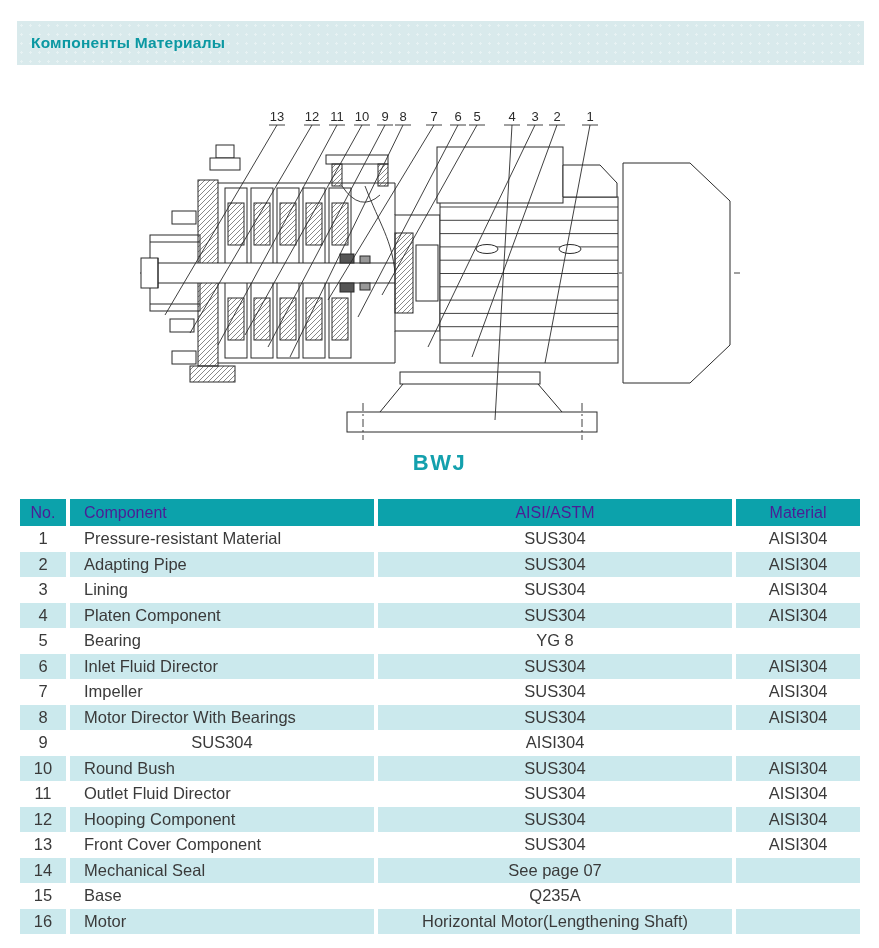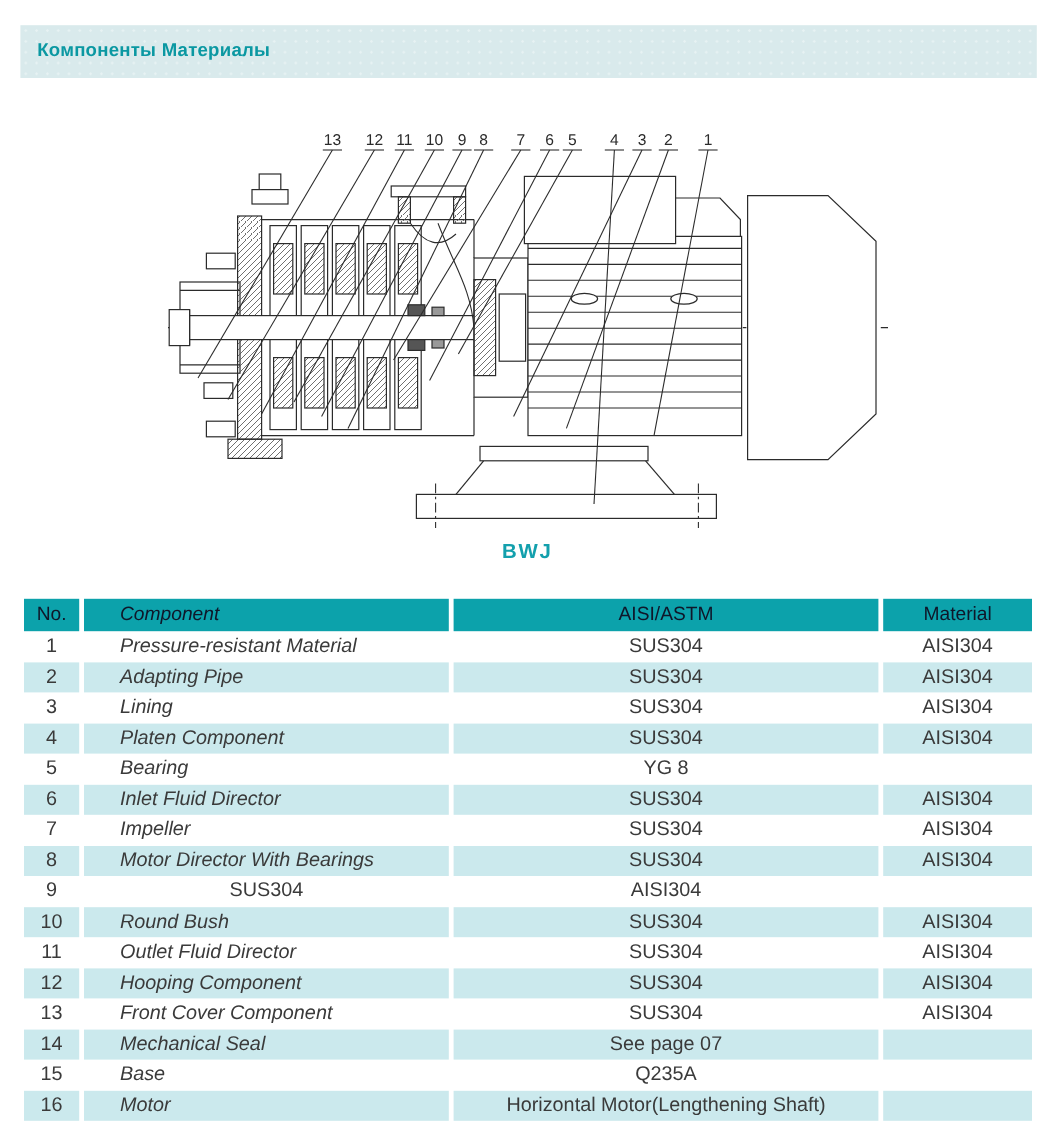--- a/index.html
+++ b/index.html
@@ -26,7 +26,7 @@
   #diagram svg { width:100%; height:100%; }
   .model-label {
     position:absolute; left:0; top:450px; width:879px; text-align:center;
-    color:#13a0ad; font-weight:bold; font-size:17px; letter-spacing:1.5px;
+    color:#13a0ad; font-weight:bold; font-size:22px; letter-spacing:1.5px;
   }
 
   

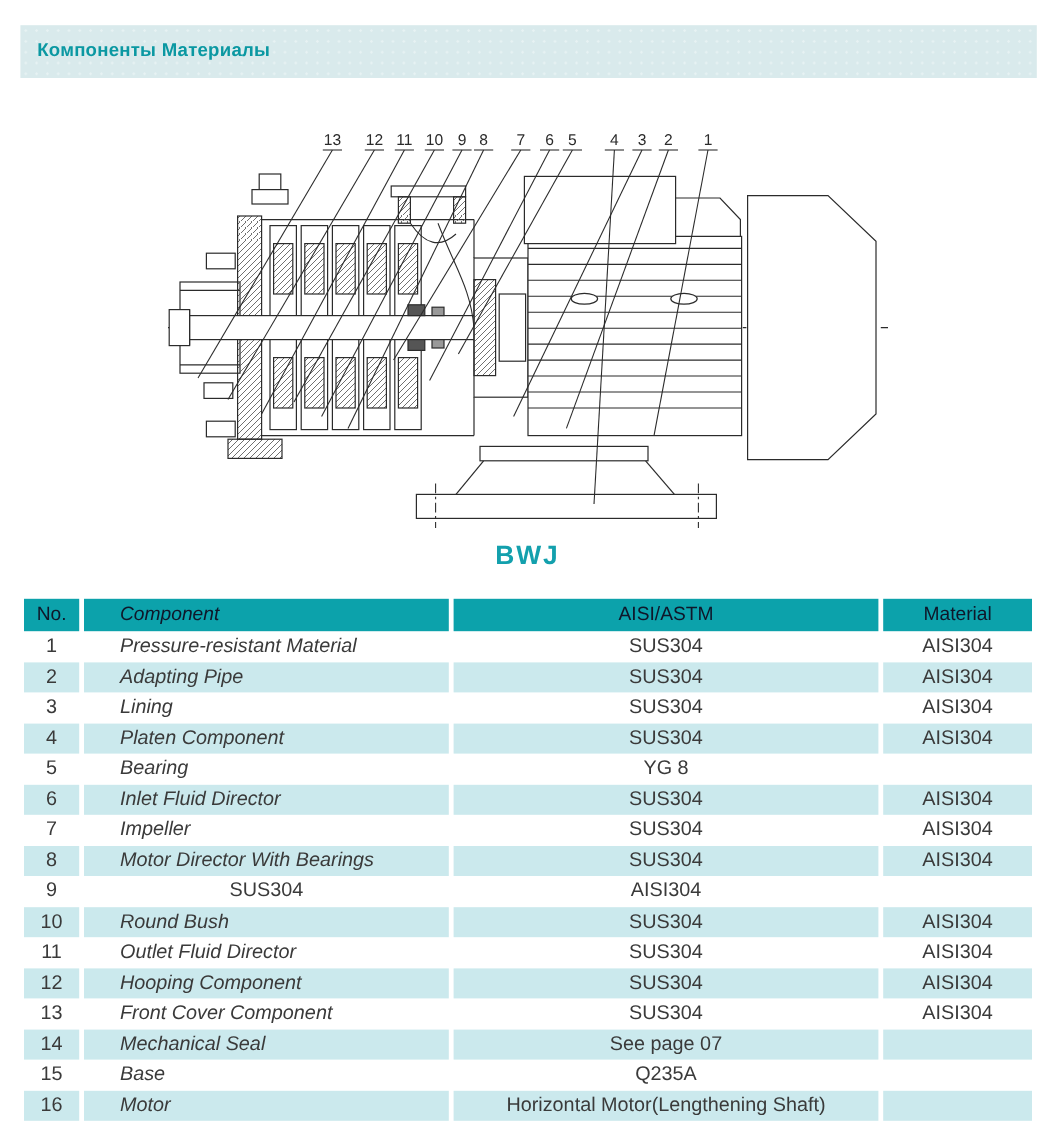--- a/index.html
+++ b/index.html
@@ -41,7 +41,7 @@
     height:25.5px; line-height:25.5px;
   }
   .t-head { height:27px; line-height:27px; font-size:16px; }
-  .t-head .cell { background:#0ca2ab; color:#0f172a; }
+  .t-head .cell { background:#0ca2ab; color:#4c1d95; }
   .cell { overflow:hidden; white-space:nowrap; }
   .c-no   { text-align:center; }
   .c-comp { text-align:left; padding-left:30px;font-style:italic; }

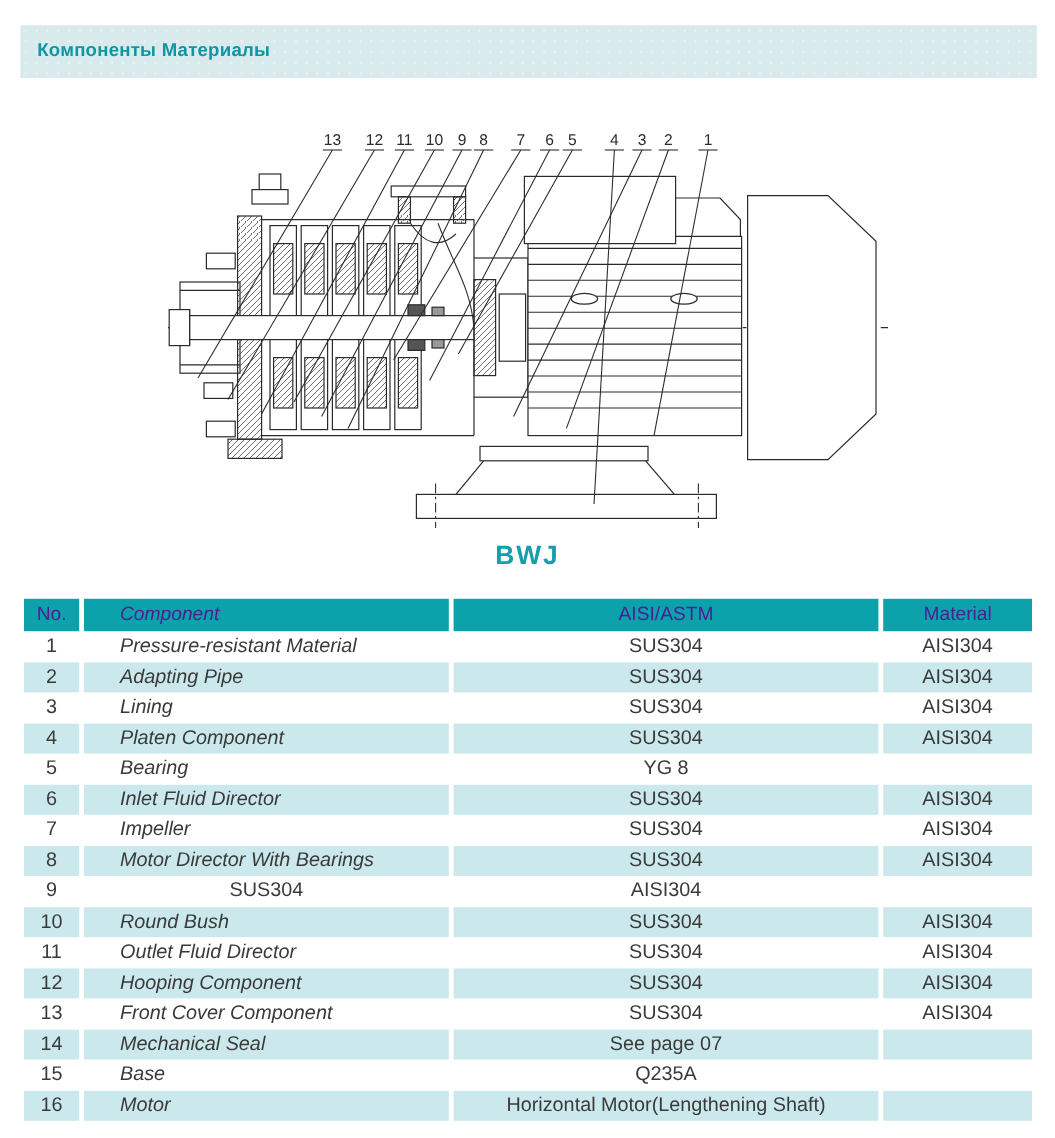--- a/index.html
+++ b/index.html
@@ -44,7 +44,7 @@
   .t-head .cell { background:#0ca2ab; color:#4c1d95; }
   .cell { overflow:hidden; white-space:nowrap; }
   .c-no   { text-align:center; }
-  .c-comp { text-align:left; padding-left:30px;font-style:italic; }
+  .c-comp { text-align:left; padding-left:14px; }
   .c-mat  { text-align:center; }
   .c-aisi { text-align:center; }
   .t-row.alt .cell { background:#cbe9ed; }

